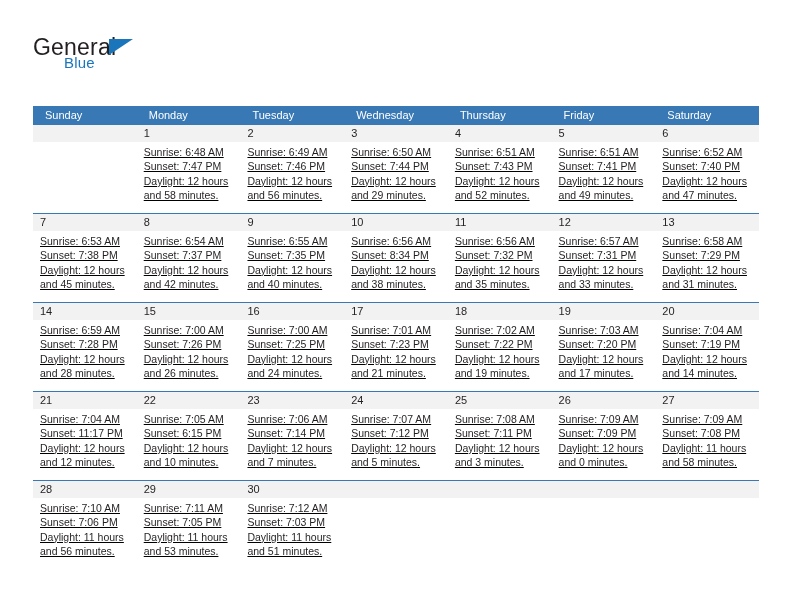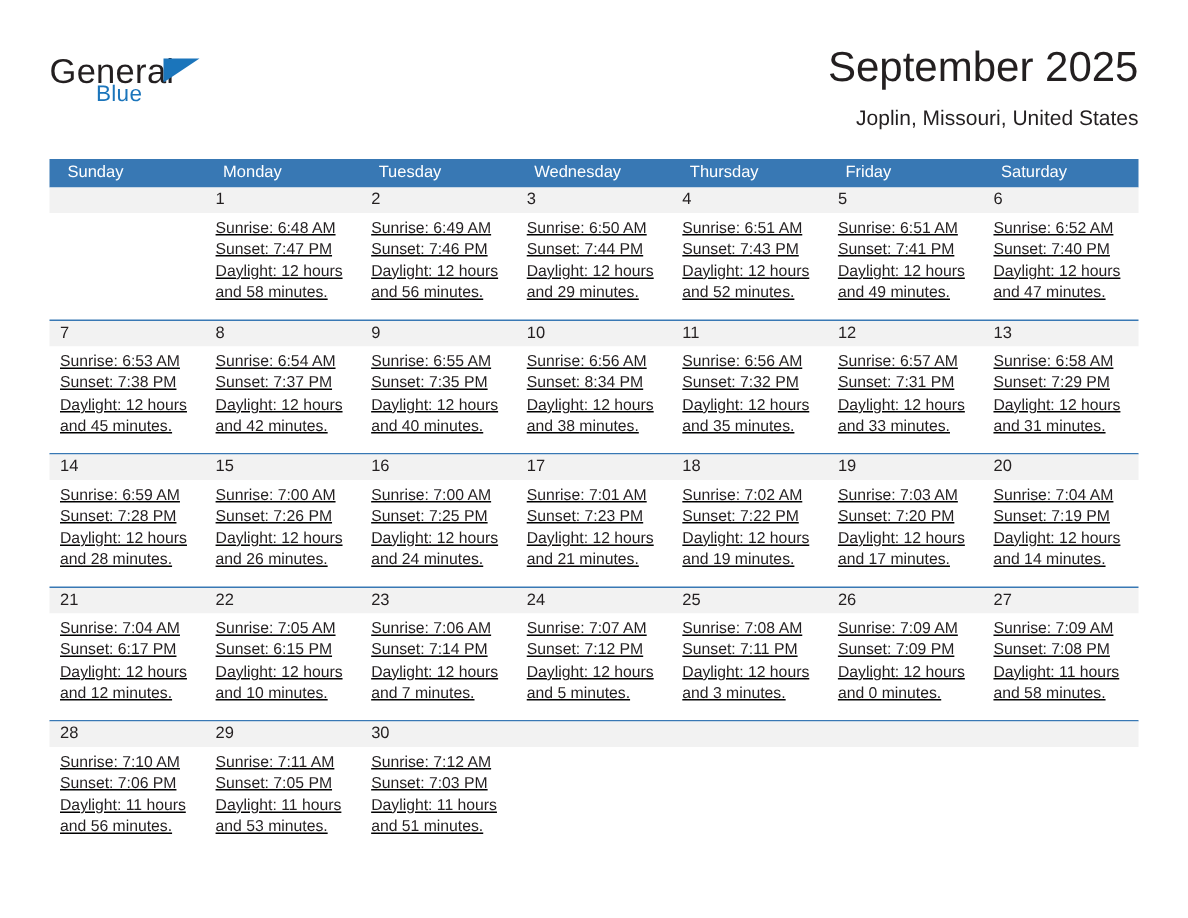--- a/index.html
+++ b/index.html
@@ -157,10 +157,6 @@
       <span class="brand-blue">Blue</span>
     </div>
 
-    <div class="title-block">
-      <div class="month-title">September 2025</div>
-      <div class="location">Joplin, Missouri, United States</div>
-    </div>
 
   </div>
 

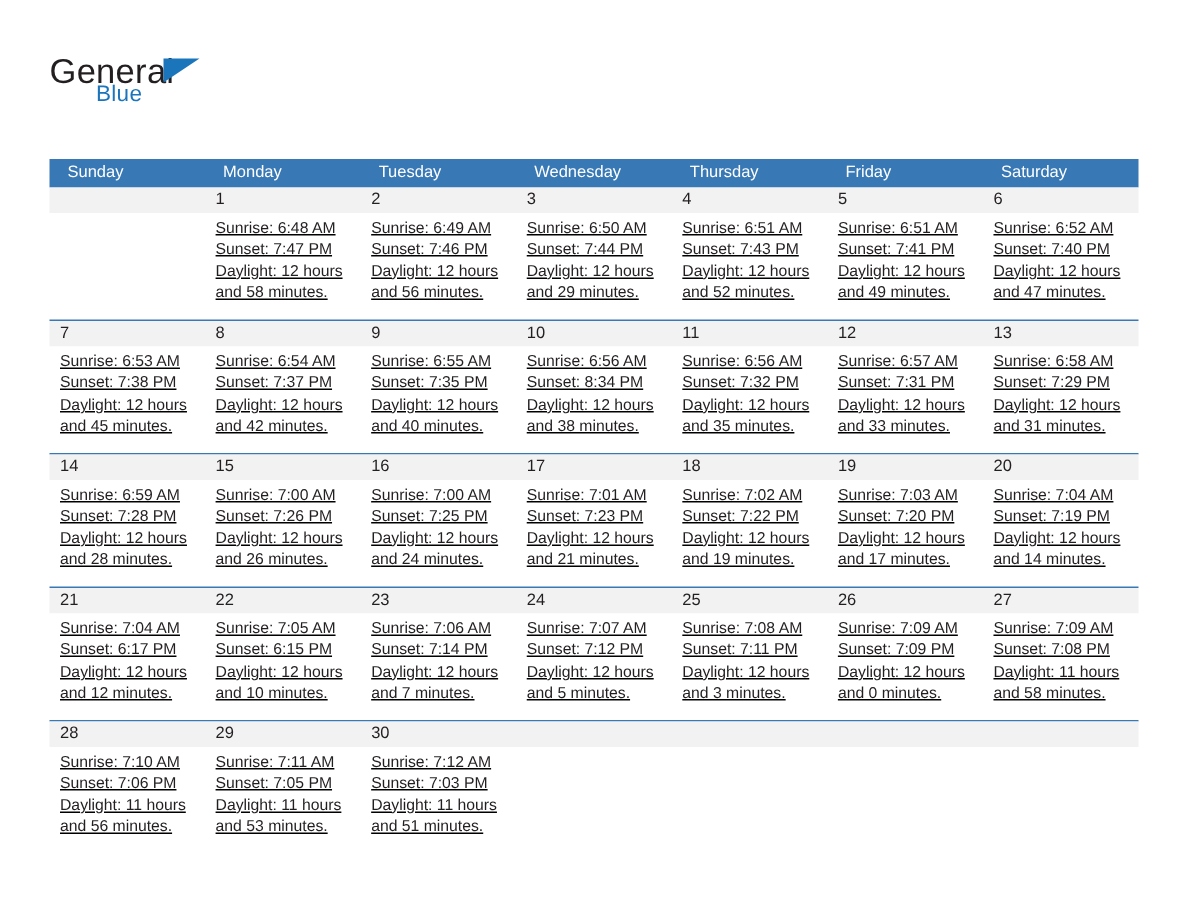--- a/index.html
+++ b/index.html
@@ -344,7 +344,7 @@
           <div class="week-body">
             <div class="daycell">
               <div class="dayline">Sunrise: 7:04 AM</div>
-              <div class="dayline">Sunset: 6:17 PM</div>
+              <div class="dayline">Sunset: 11:17 PM</div>
               <div class="dayline">Daylight: 12 hours</div>
               <div class="dayline">and 12 minutes.</div>
             </div>

